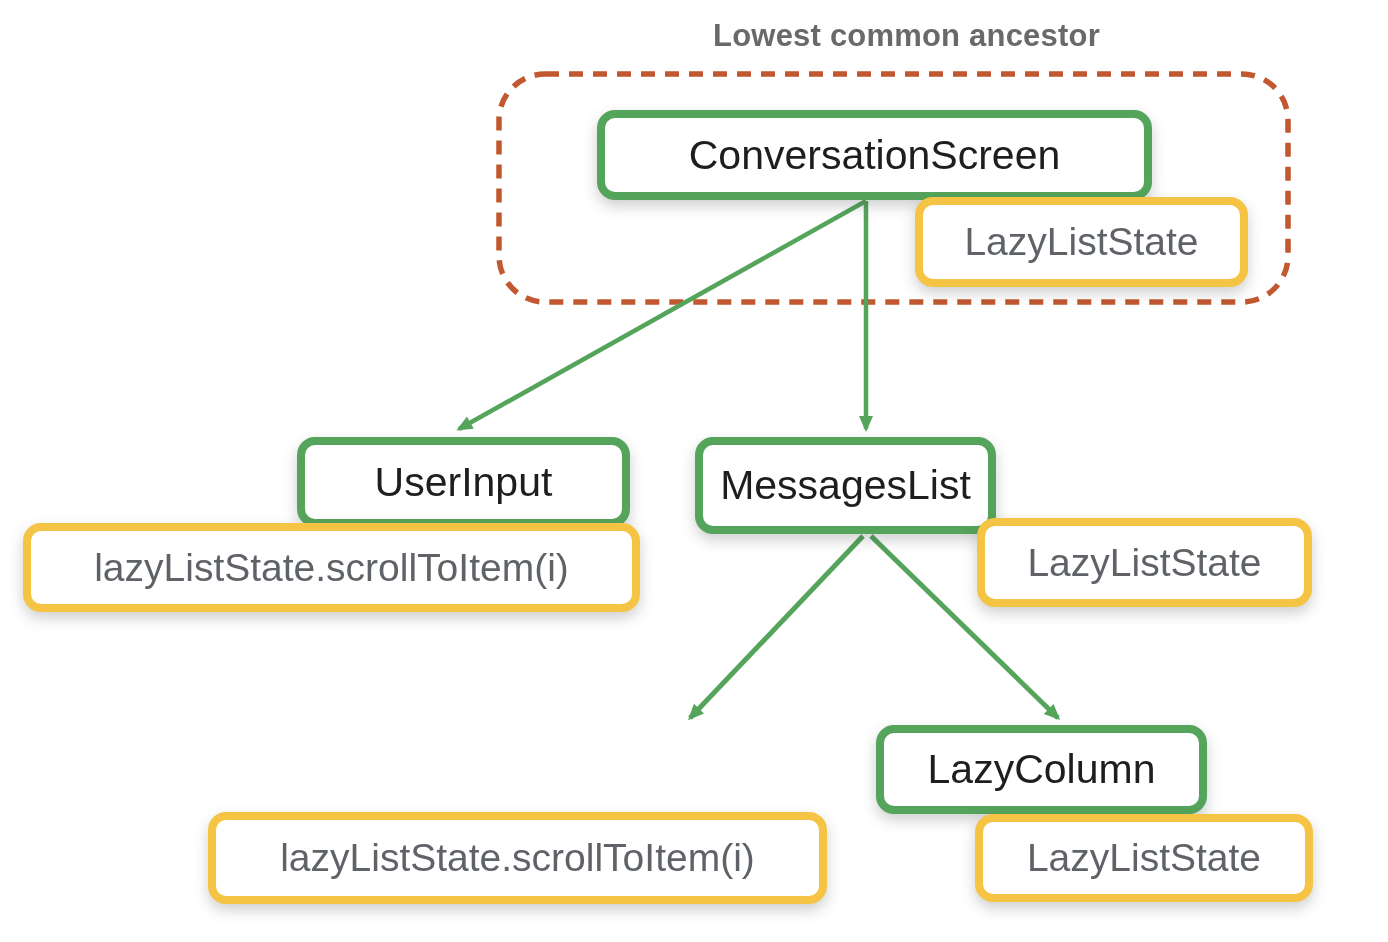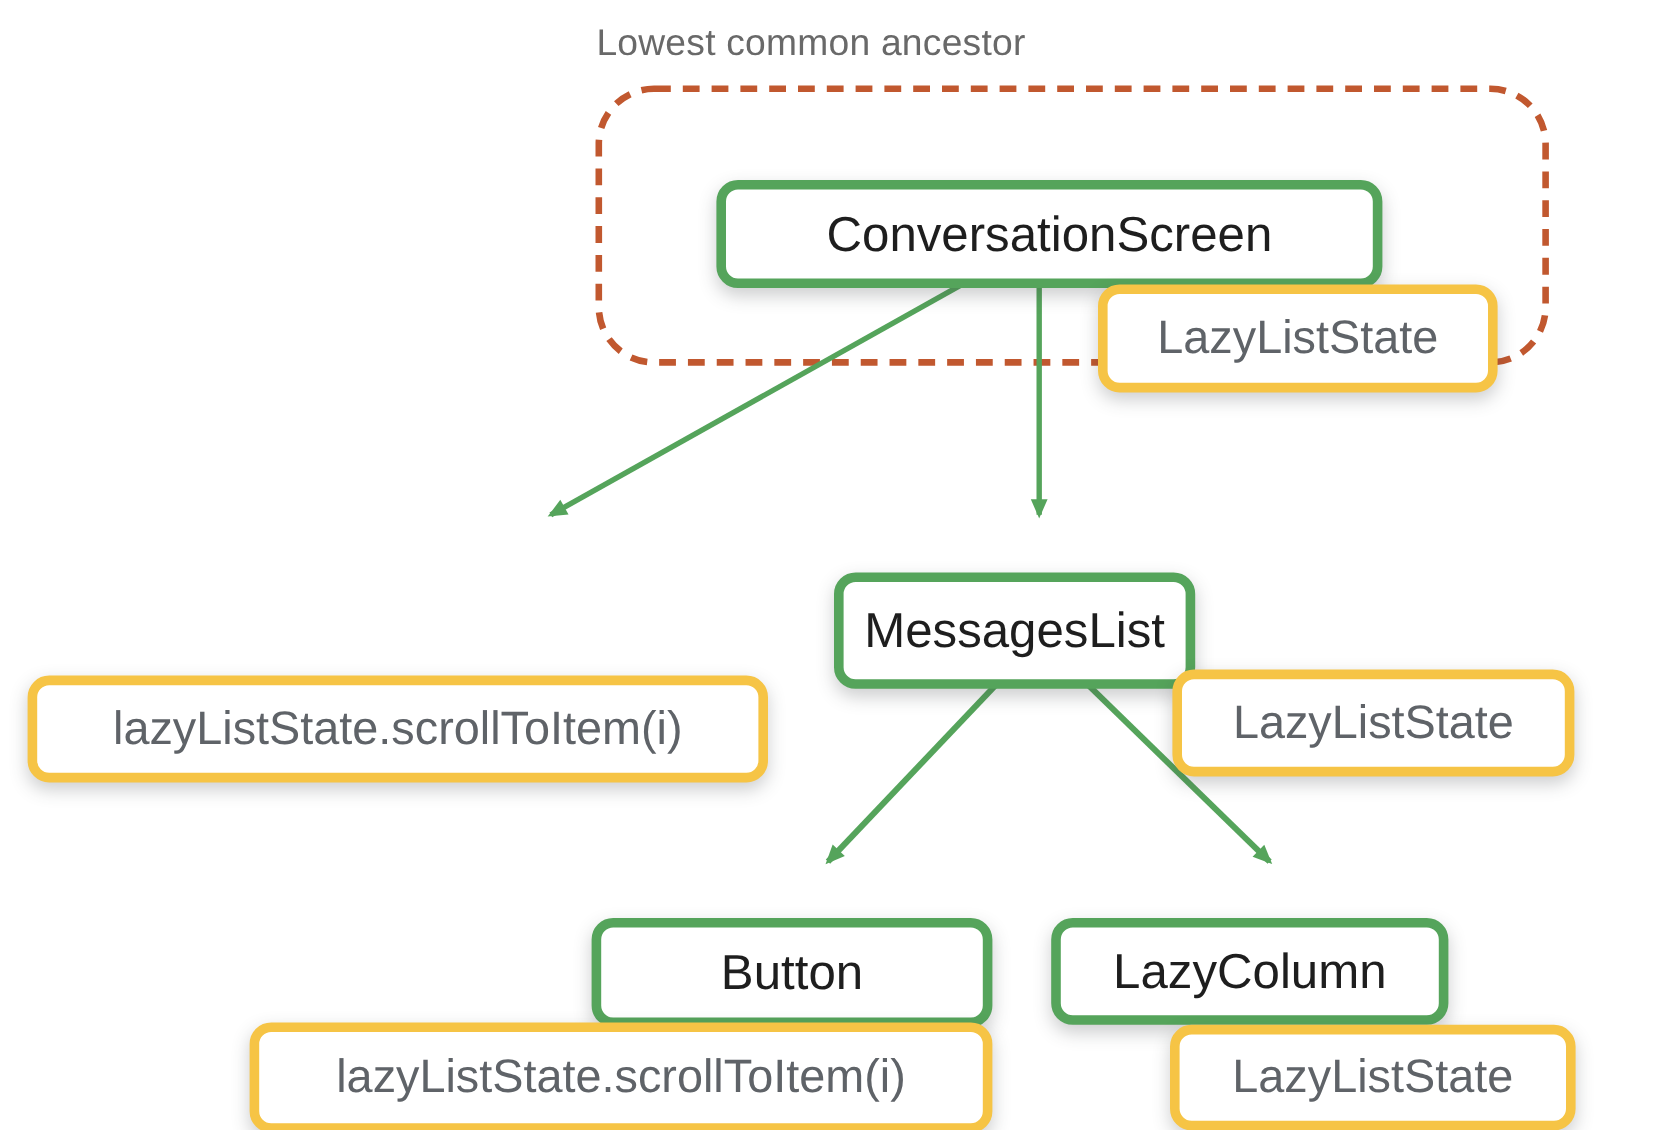--- a/index.html
+++ b/index.html
@@ -28,12 +28,12 @@
   }
   .annotation {
     position: absolute;
-    left: 497px;
+    left: 509px;
     top: 18px;
     width: 795px;
-    text-align: left;
+    text-align: center;
     font-size: 31px;
-    font-weight: 400;
+    font-weight: 700;
     color: var(--annotation_text);
     letter-spacing: 0.2px;
   }

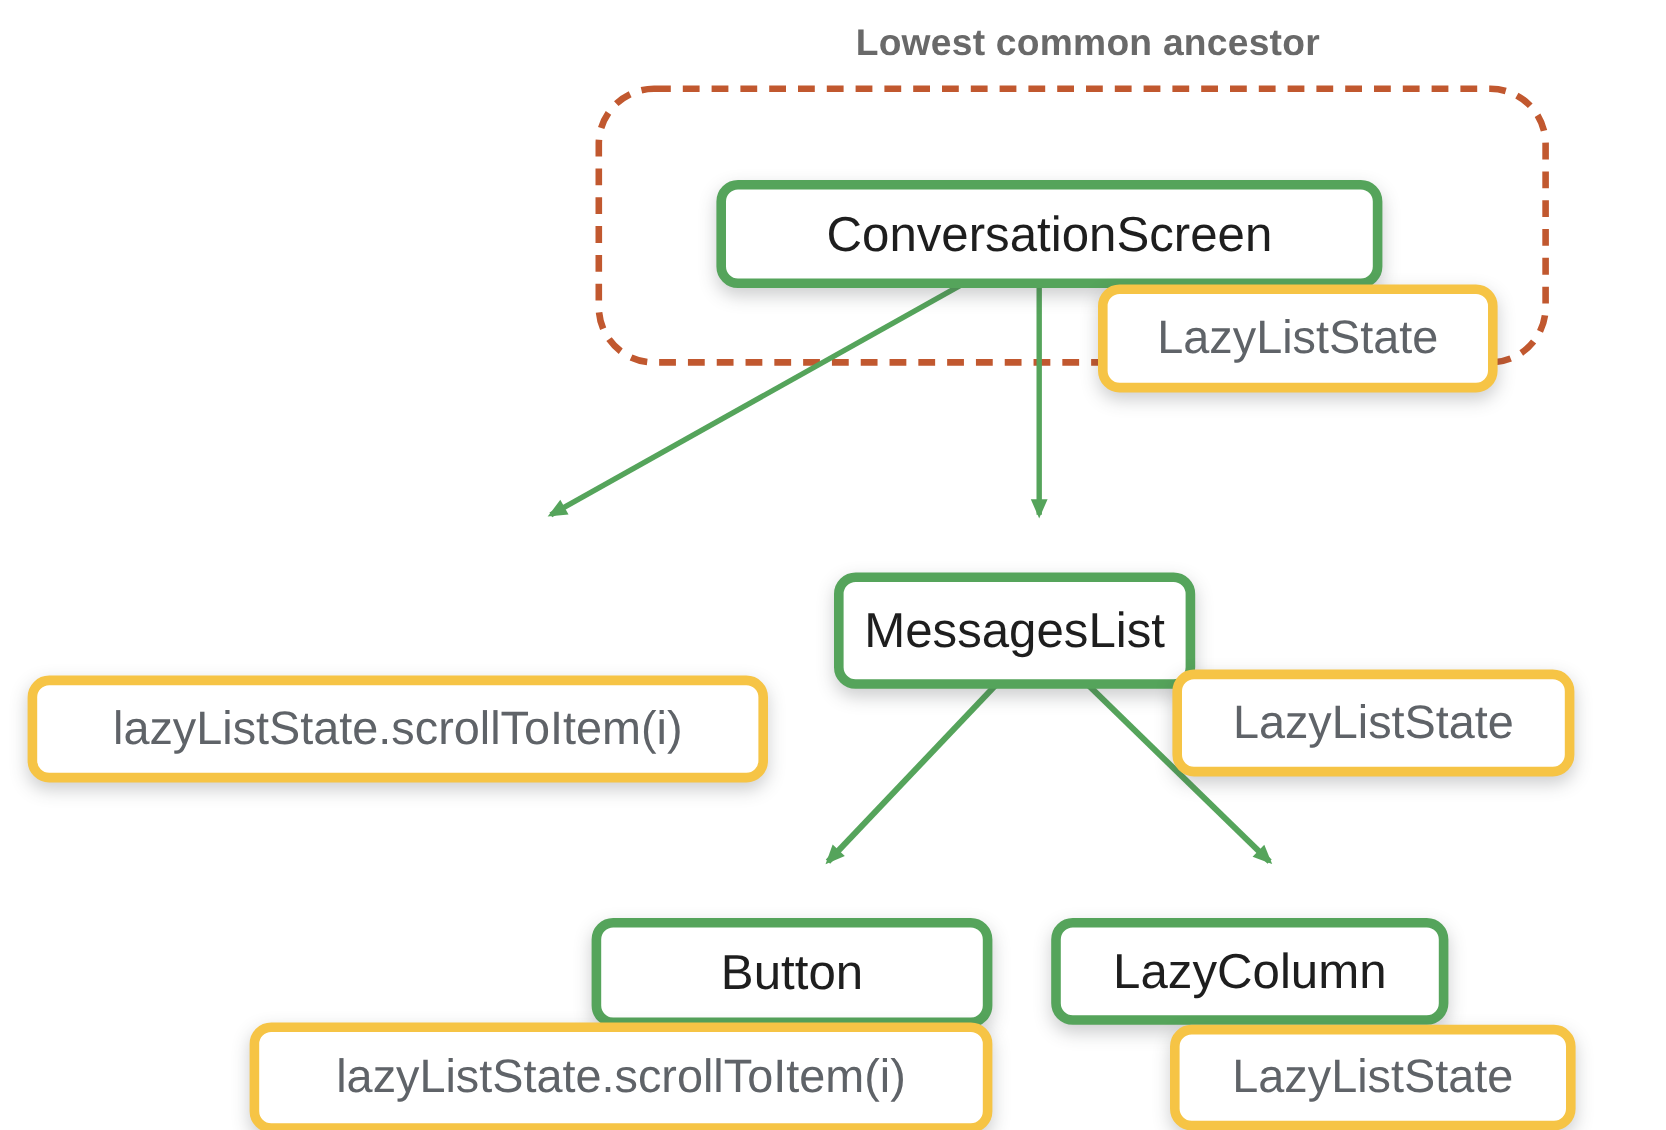--- a/index.html
+++ b/index.html
@@ -45,7 +45,6 @@
     background: #ffffff;
     border-radius: 18px;
     box-shadow: 0 6px 14px rgba(60,64,67,0.25);
-    margin-top: 40px;
   }
   .box.green {
     border: 8px solid var(--green);

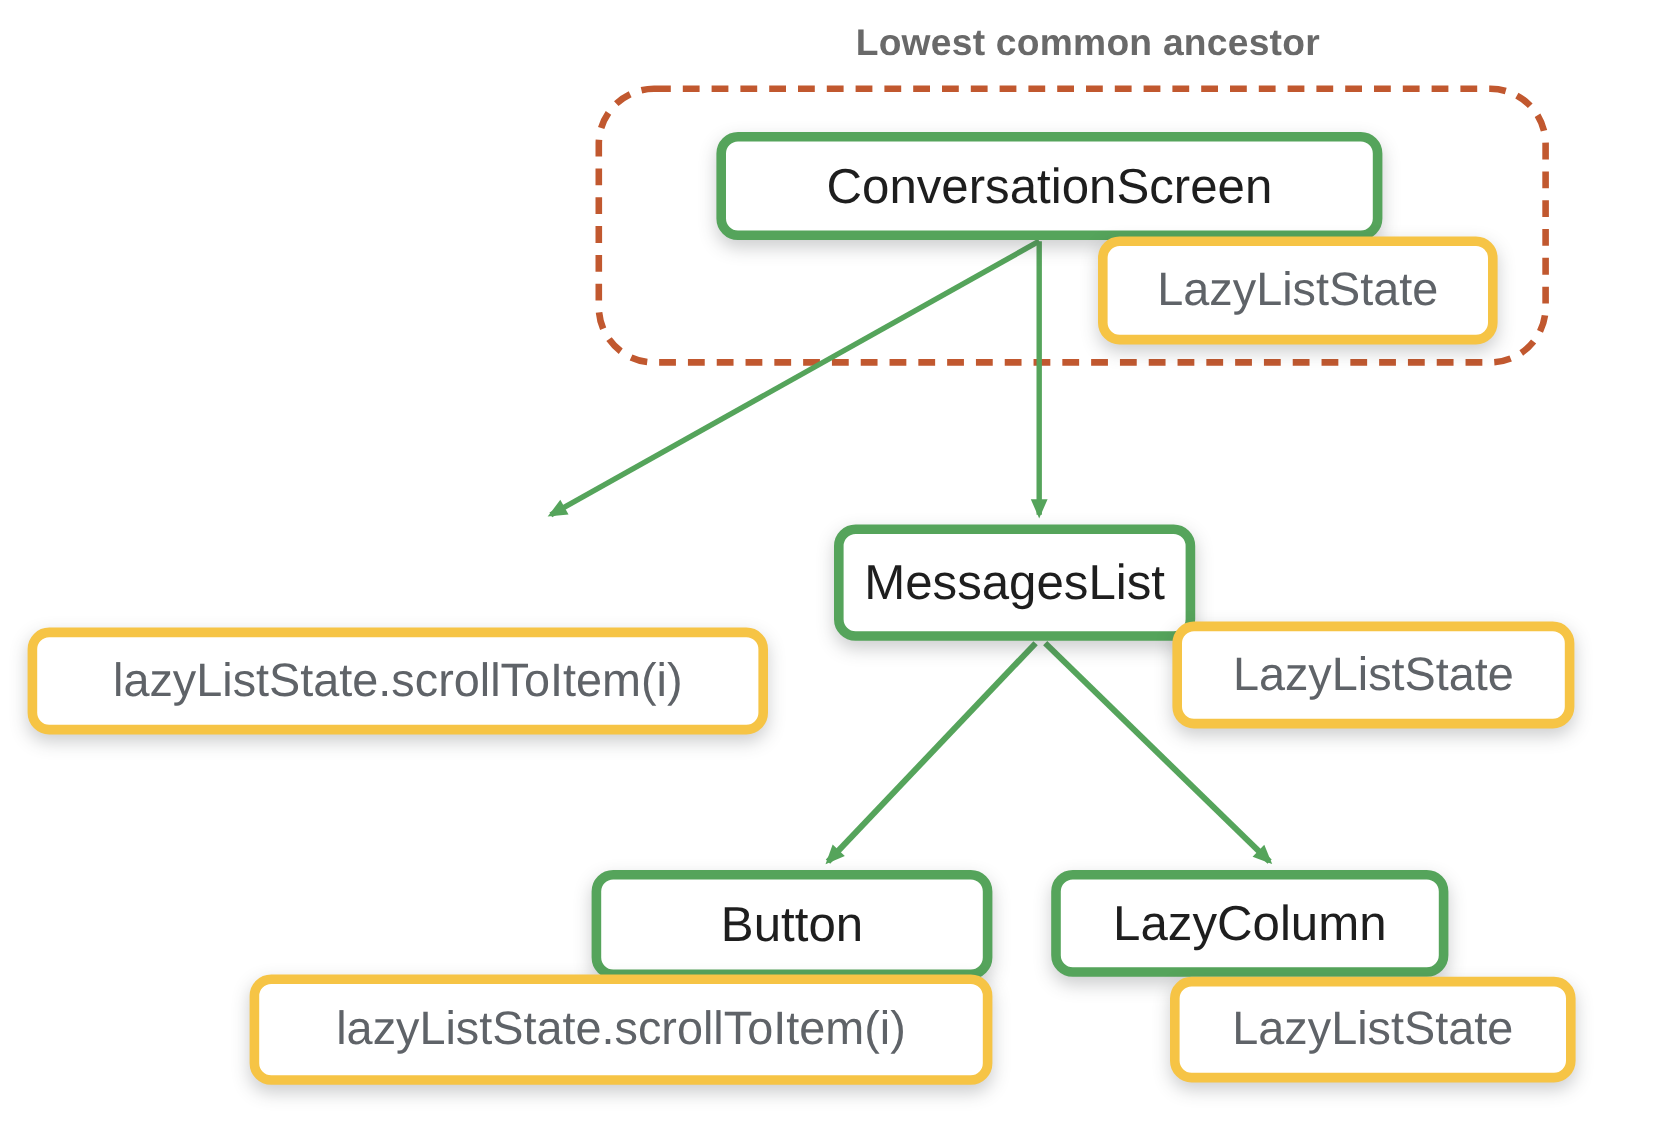--- a/index.html
+++ b/index.html
@@ -96,6 +96,9 @@
     <span>ConversationScreen</span>
   </div>
 
+  <div class="box green n-userinput">
+    <span>UserInput</span>
+  </div>
 
   <div class="box green n-messageslist">
     <span>MessagesList</span>

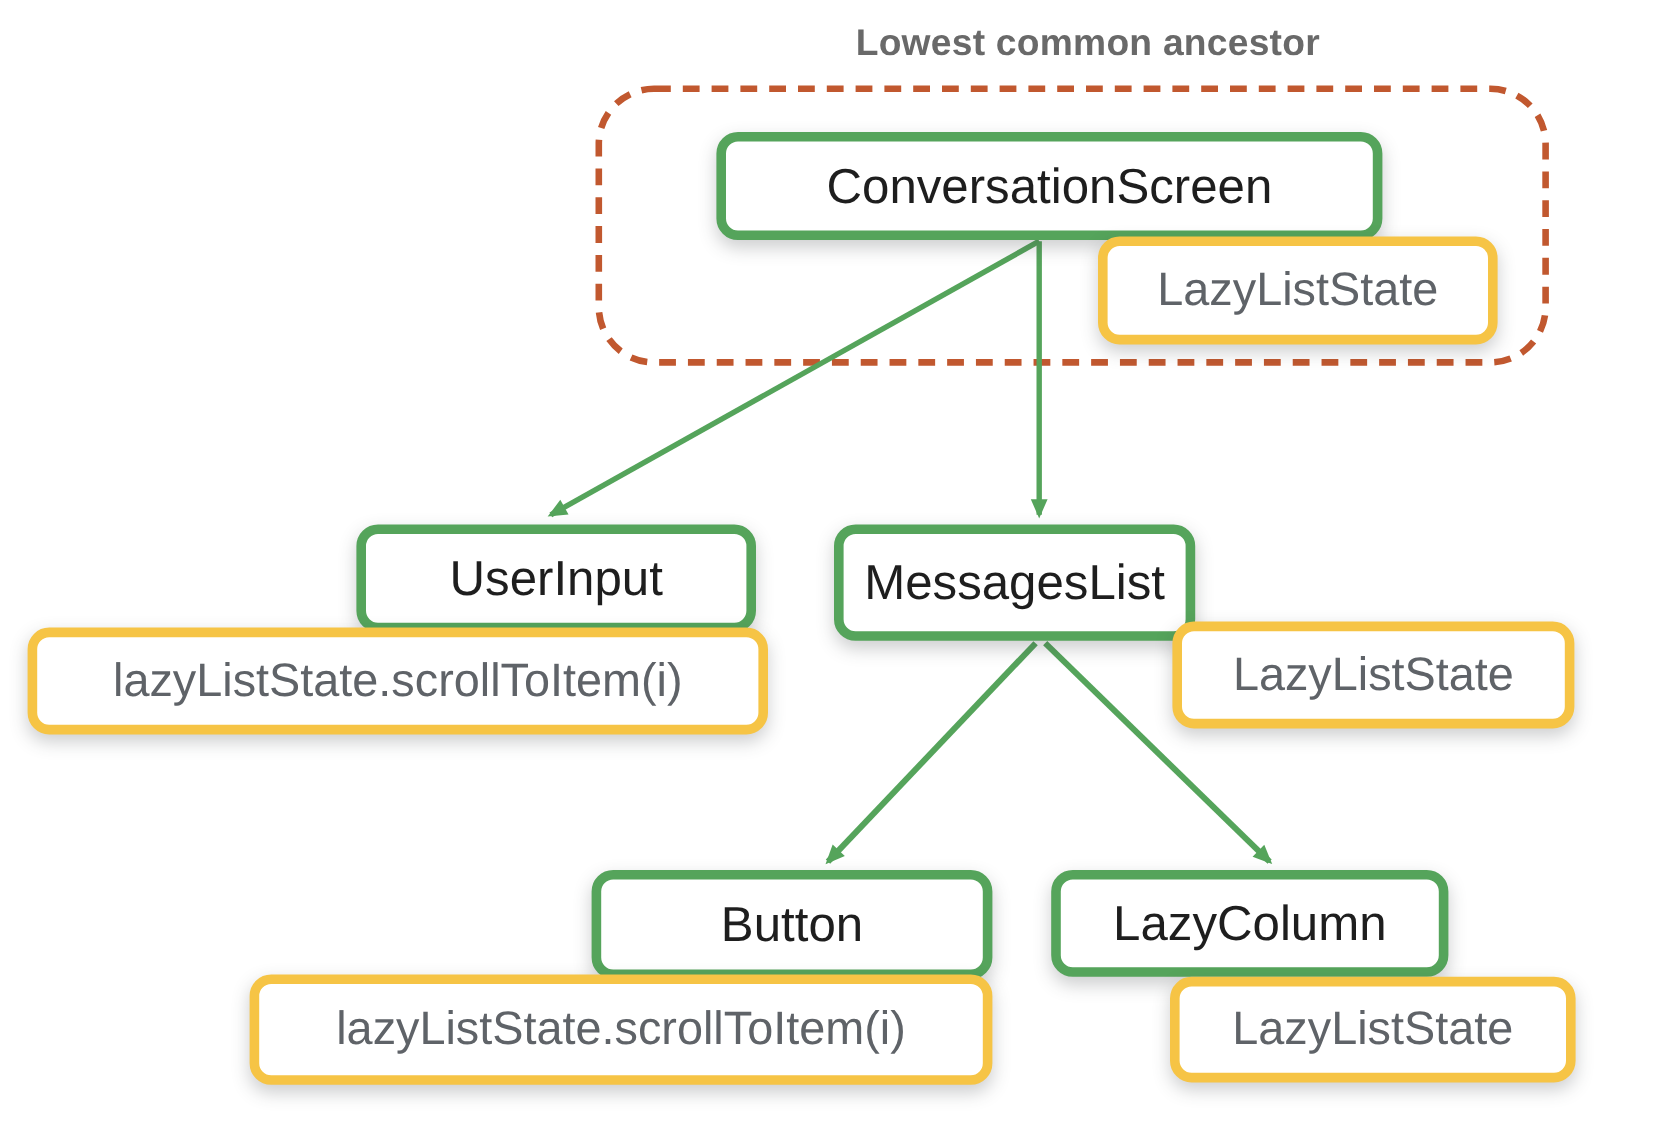--- a/index.html
+++ b/index.html
@@ -104,9 +104,6 @@
     <span>MessagesList</span>
   </div>
 
-  <div class="box green n-button">
-    <span>Button</span>
-  </div>
 
   <div class="box green n-lazycolumn">
     <span>LazyColumn</span>

